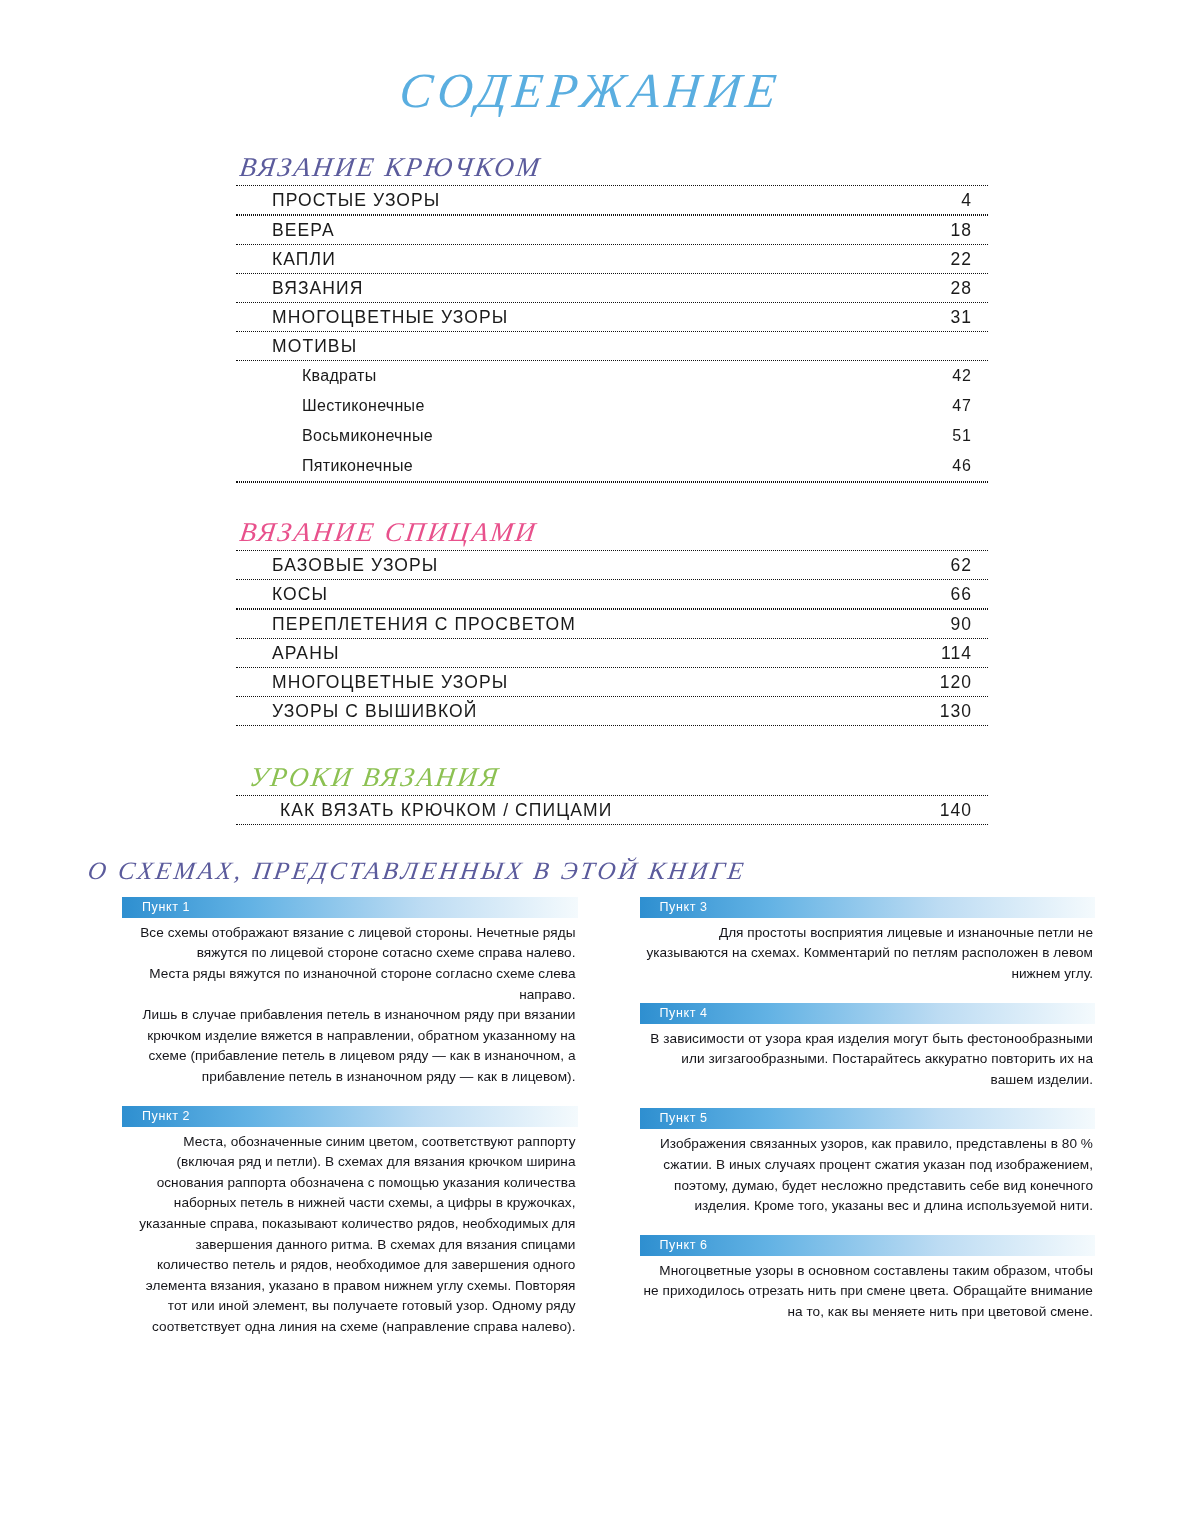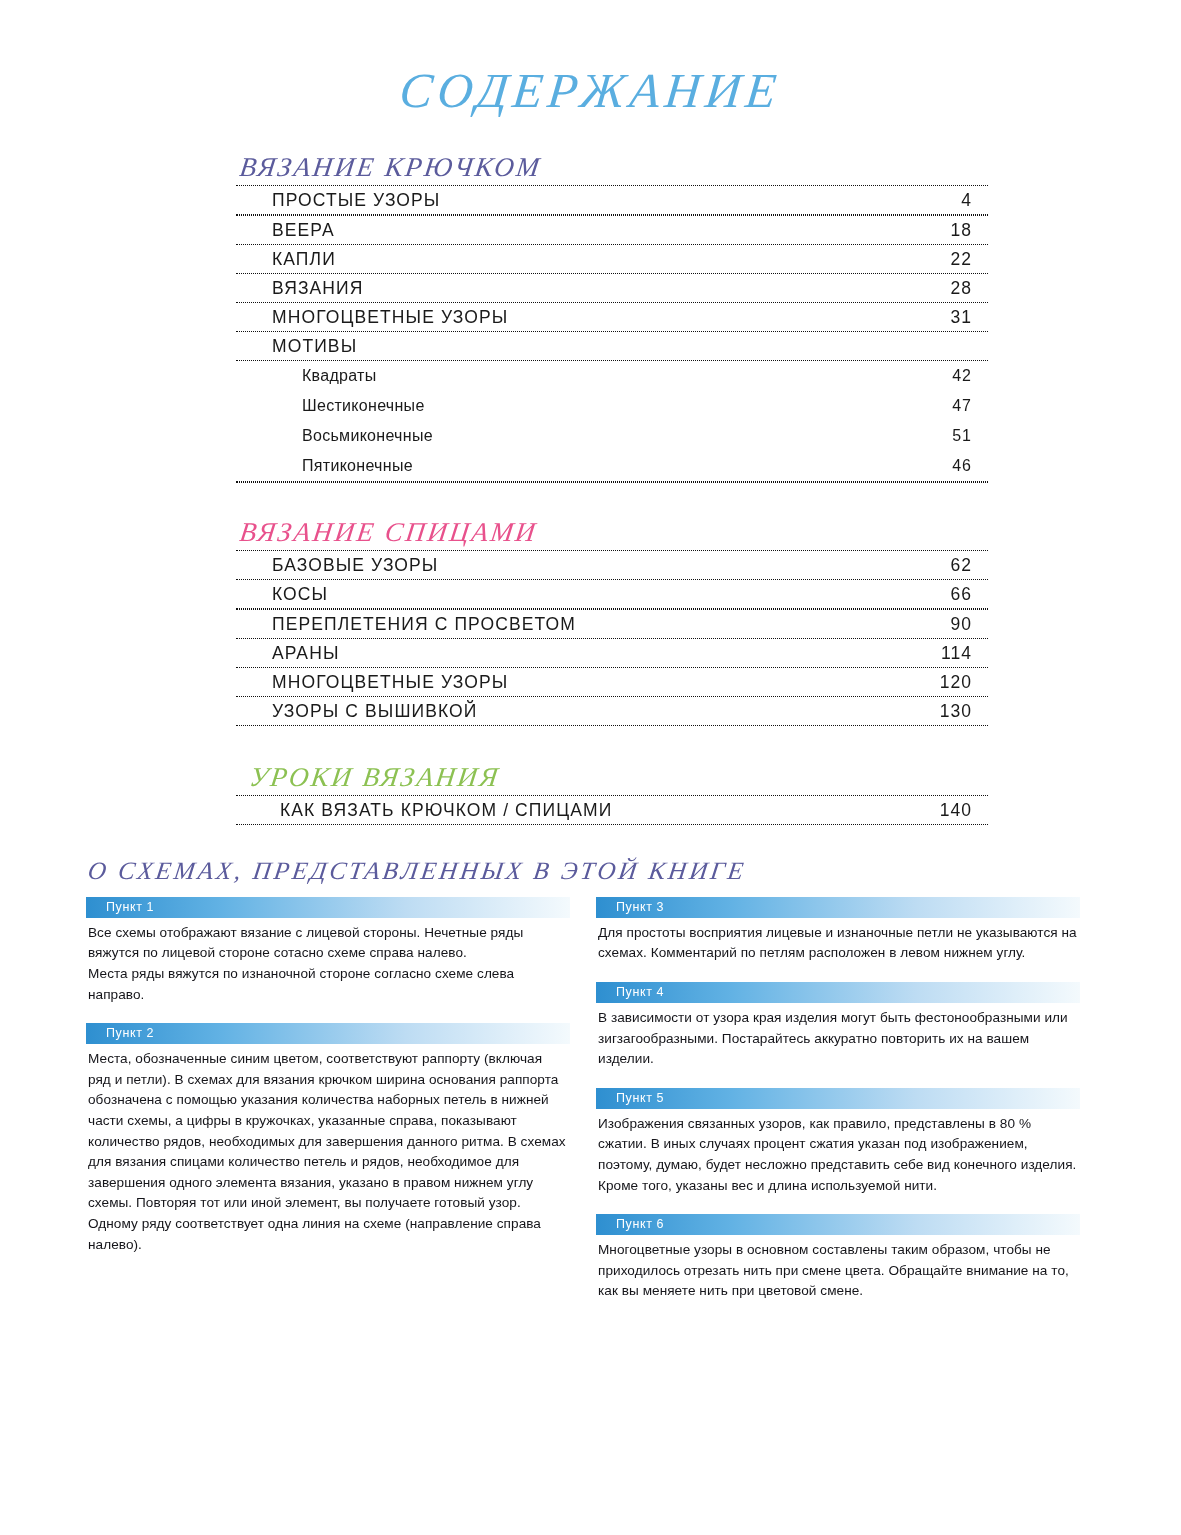--- a/index.html
+++ b/index.html
@@ -97,7 +97,7 @@
     margin: 0 86px 0 86px;
     align-items: flex-start;
   }
-  .col { width: 484px; }
+  .col { width: 484px; margin-left: 36px; }
 
   .punkt-bar {
     background: linear-gradient(to right, #2e8fd0 0%, #62b2e4 28%, #bddcf3 66%, #f4fafd 100%);

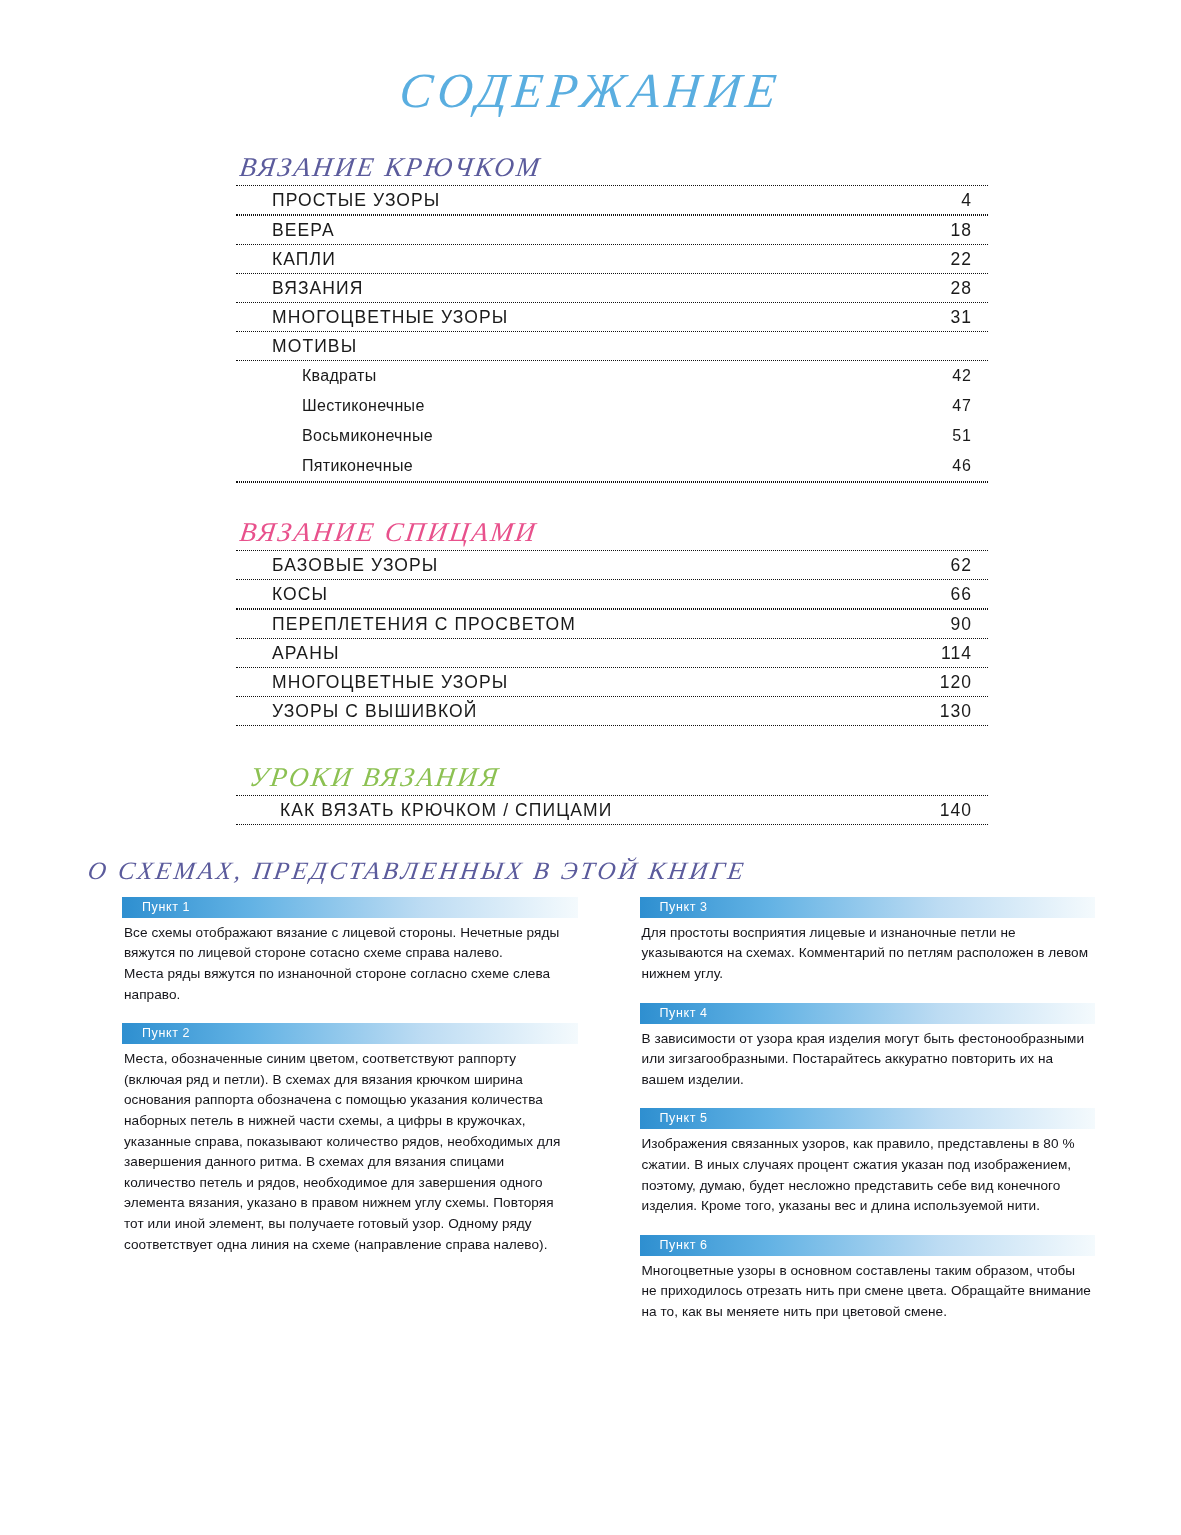--- a/index.html
+++ b/index.html
@@ -117,6 +117,7 @@
     color: #15151a;
     padding: 5px 2px 6px 2px;
     letter-spacing: 0.05px;
+    text-align: right;
   }
   .note-body p { margin: 0; }
 </style>

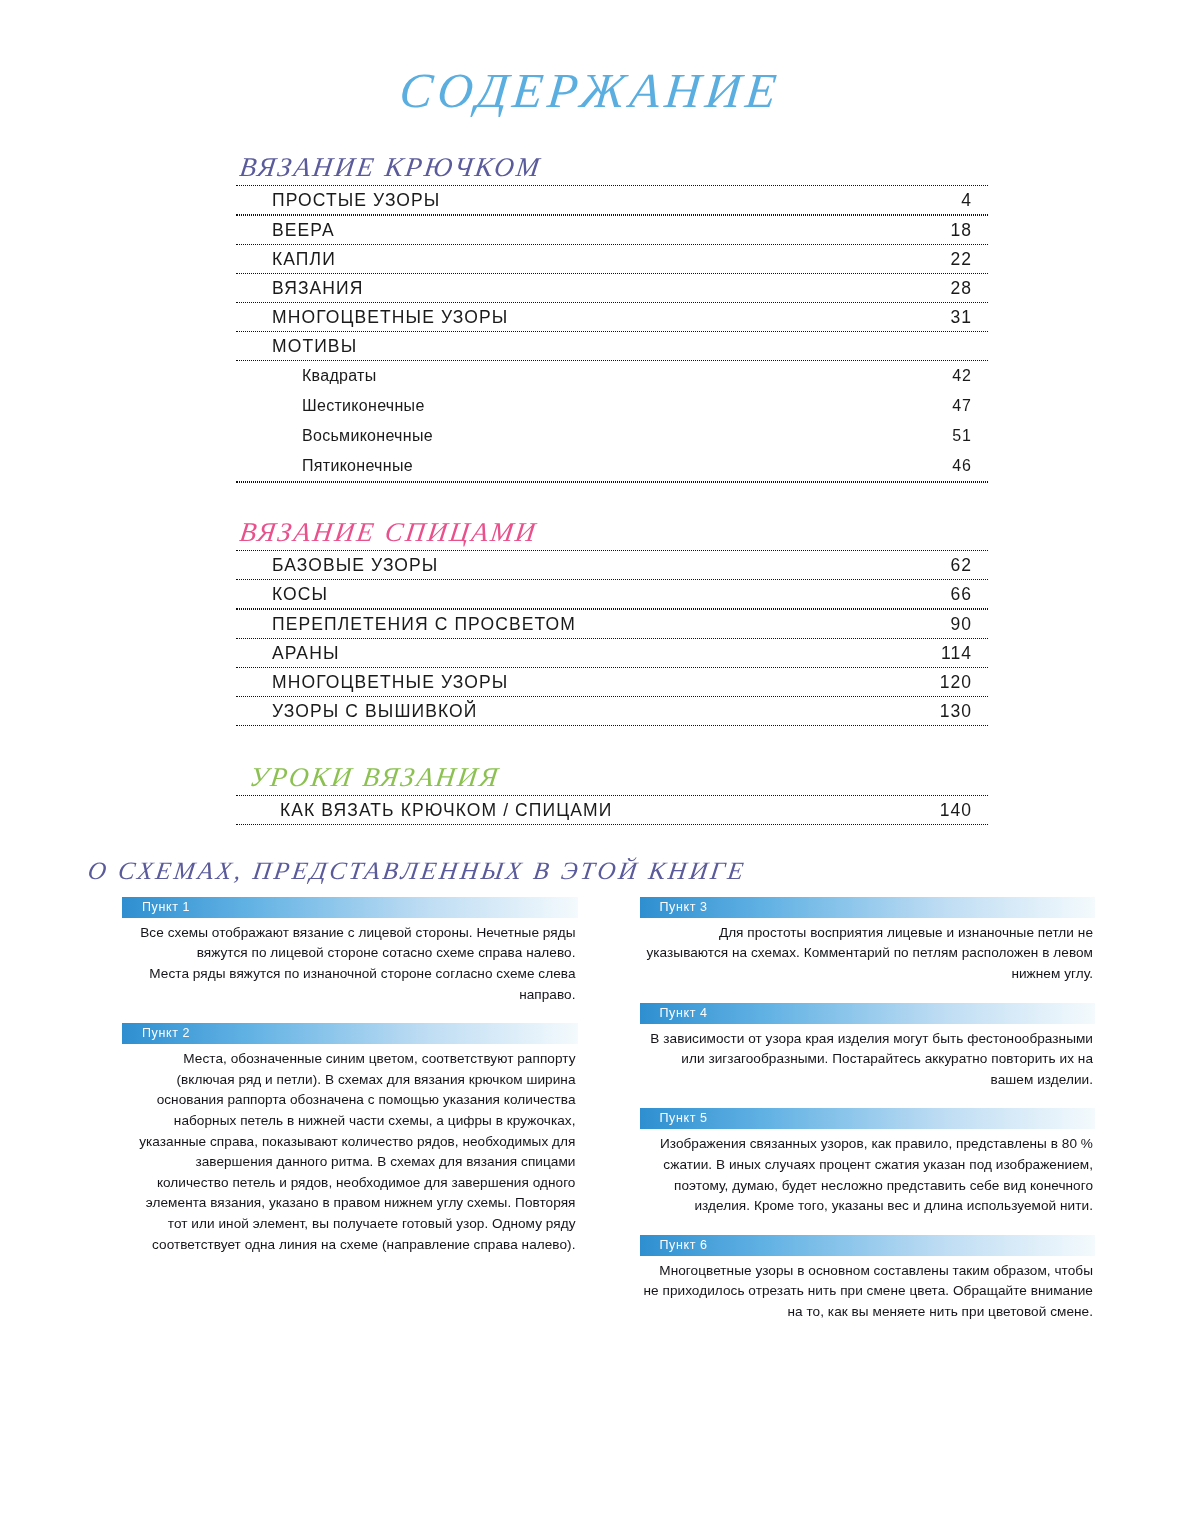--- a/index.html
+++ b/index.html
@@ -230,6 +230,7 @@
       <div class="note-body">
         <p>Все схемы отображают вязание с лицевой стороны. Нечетные ряды вяжутся по лицевой стороне сотасно схеме справа налево.</p>
         <p>Места ряды вяжутся по изнаночной стороне согласно схеме слева направо.</p>
+        <p>Лишь в случае прибавления петель в изнаночном ряду при вязании крючком изделие вяжется в направлении, обратном указанному на схеме (прибавление петель в лицевом ряду — как в изнаночном, а прибавление петель в изнаночном ряду — как в лицевом).</p>
       </div>
       <div class="punkt-bar">Пункт 2</div>
       <div class="note-body">

